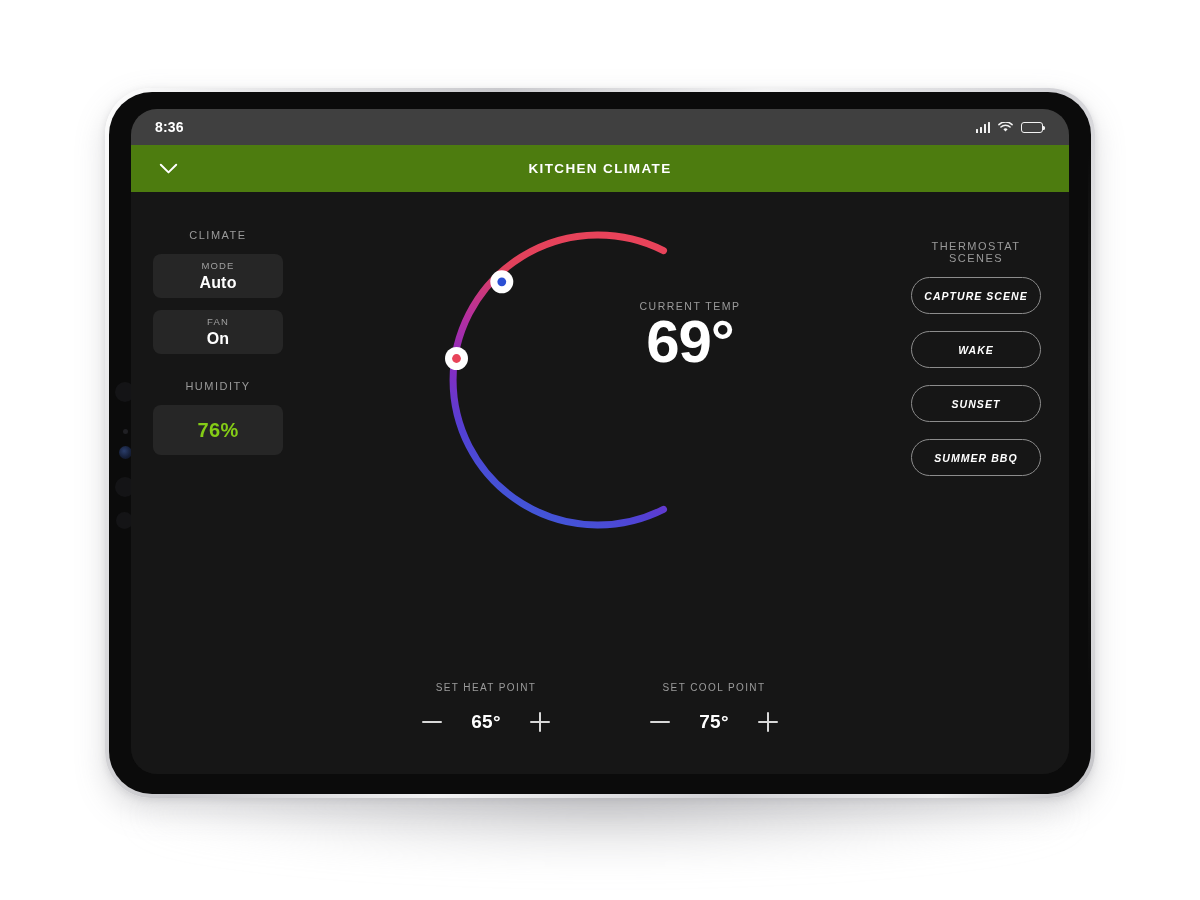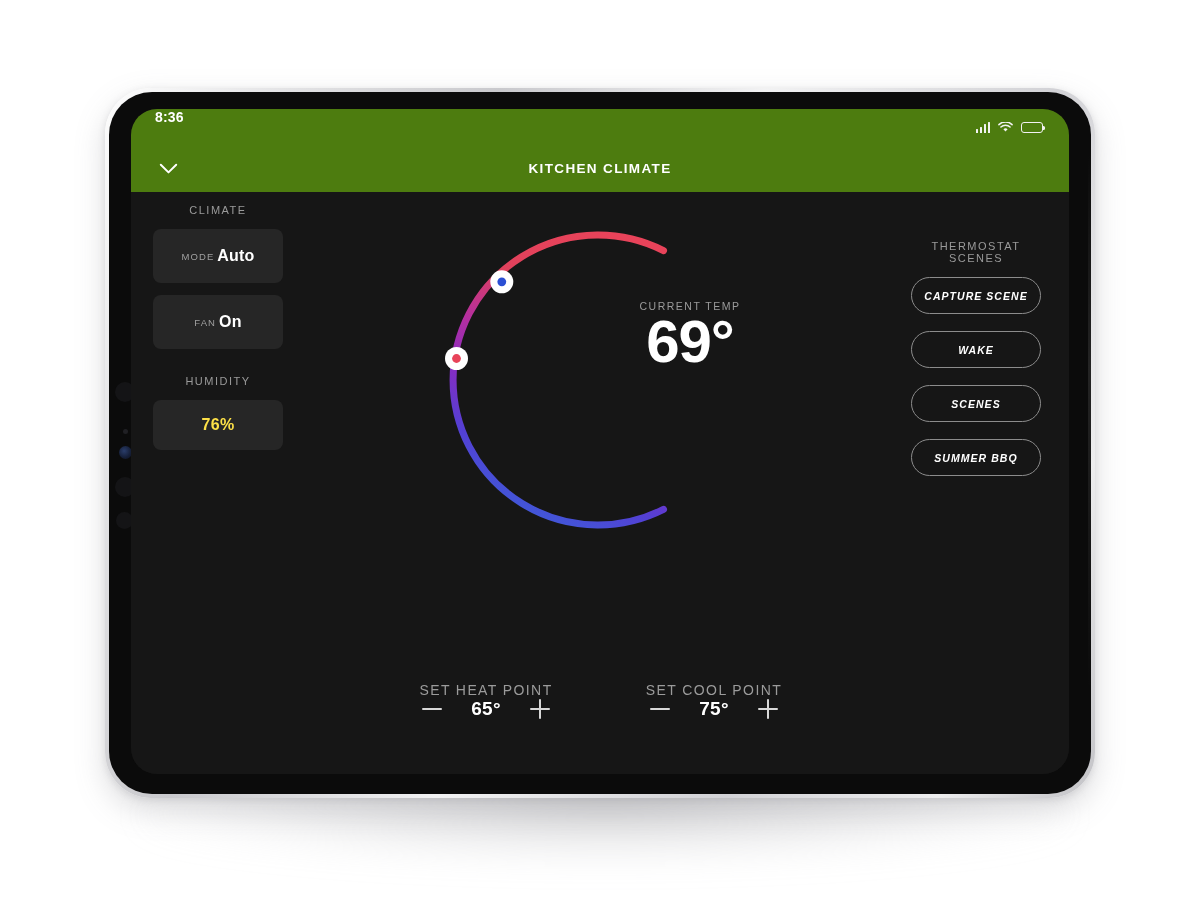--- a/index.html
+++ b/index.html
@@ -86,8 +86,9 @@
   
   #status-bar {
     height: 36px;
-    background: #4d7c0f;
-    display: flex;
+    background: #404040;
+    display: flex;
+    align-items: center;
     justify-content: space-between;
     padding: 0 26px 0 24px;
   }

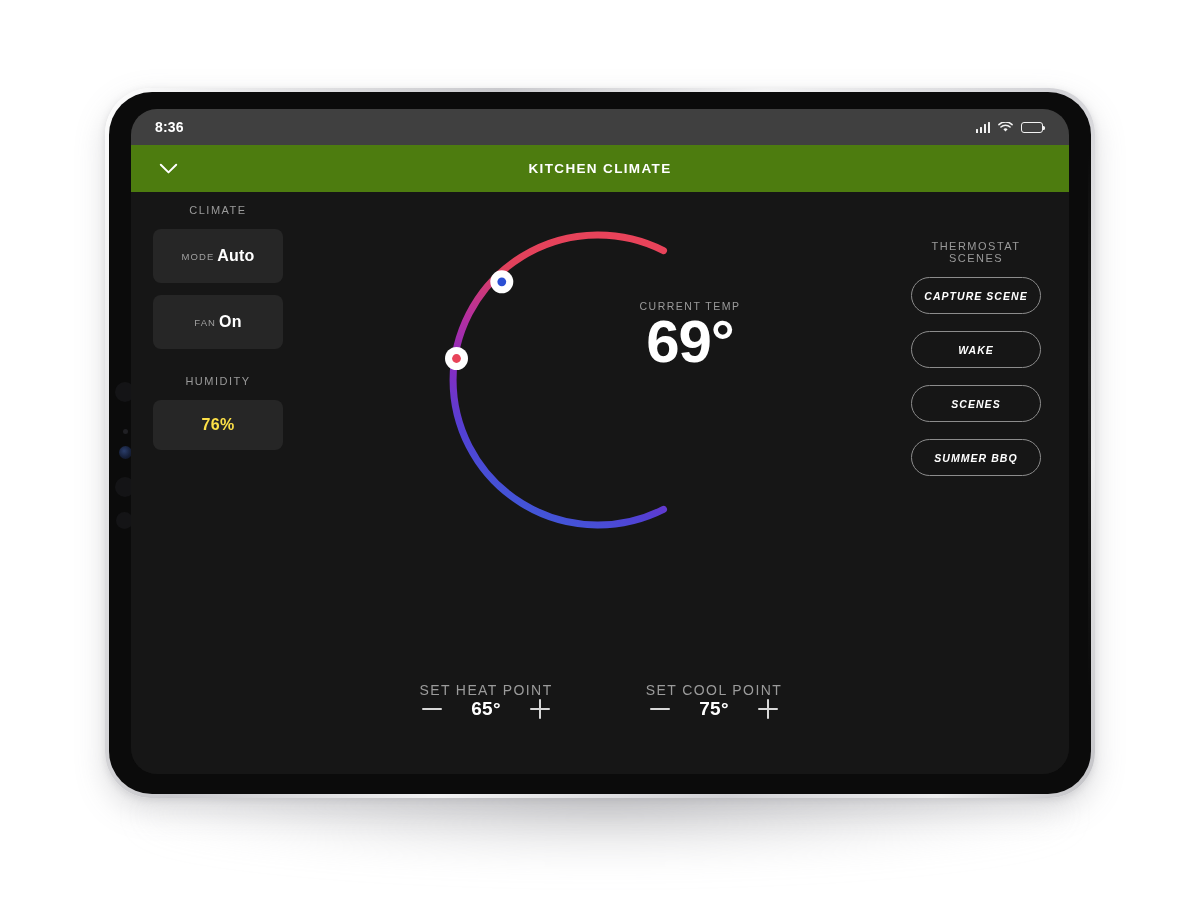--- a/index.html
+++ b/index.html
@@ -162,7 +162,7 @@
   #climate-panel {
     position: absolute;
     left: 22px;
-    top: 12px;
+    top: 37px;
     width: 130px;
   }
   .section-heading {

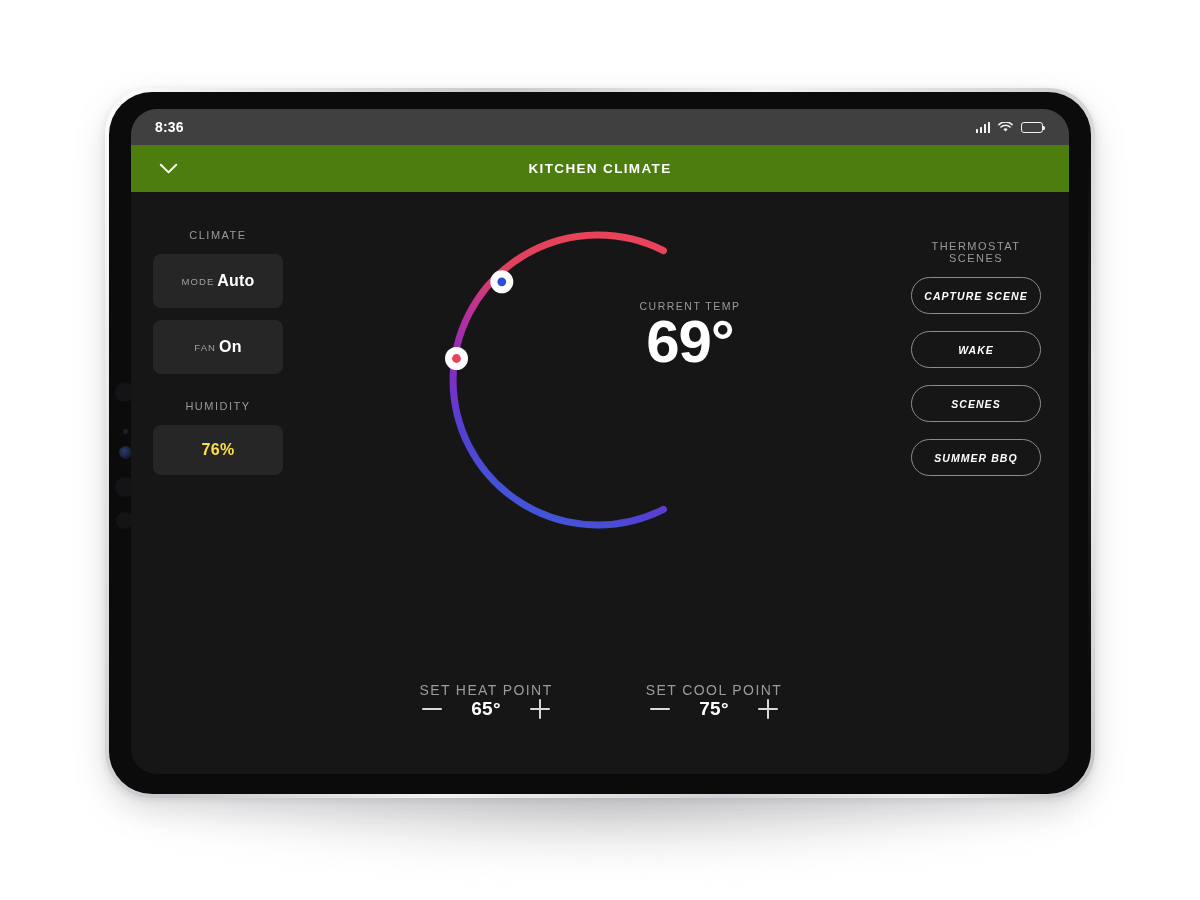--- a/index.html
+++ b/index.html
@@ -176,9 +176,9 @@
   .control-card {
     background: #262626;
     border-radius: 8px;
-    height: 54px;
-    display: flex;
-    flex-direction: row;
+    height: 44px;
+    display: flex;
+    flex-direction: column;
     align-items: center;
     justify-content: center;
     gap: 3px;

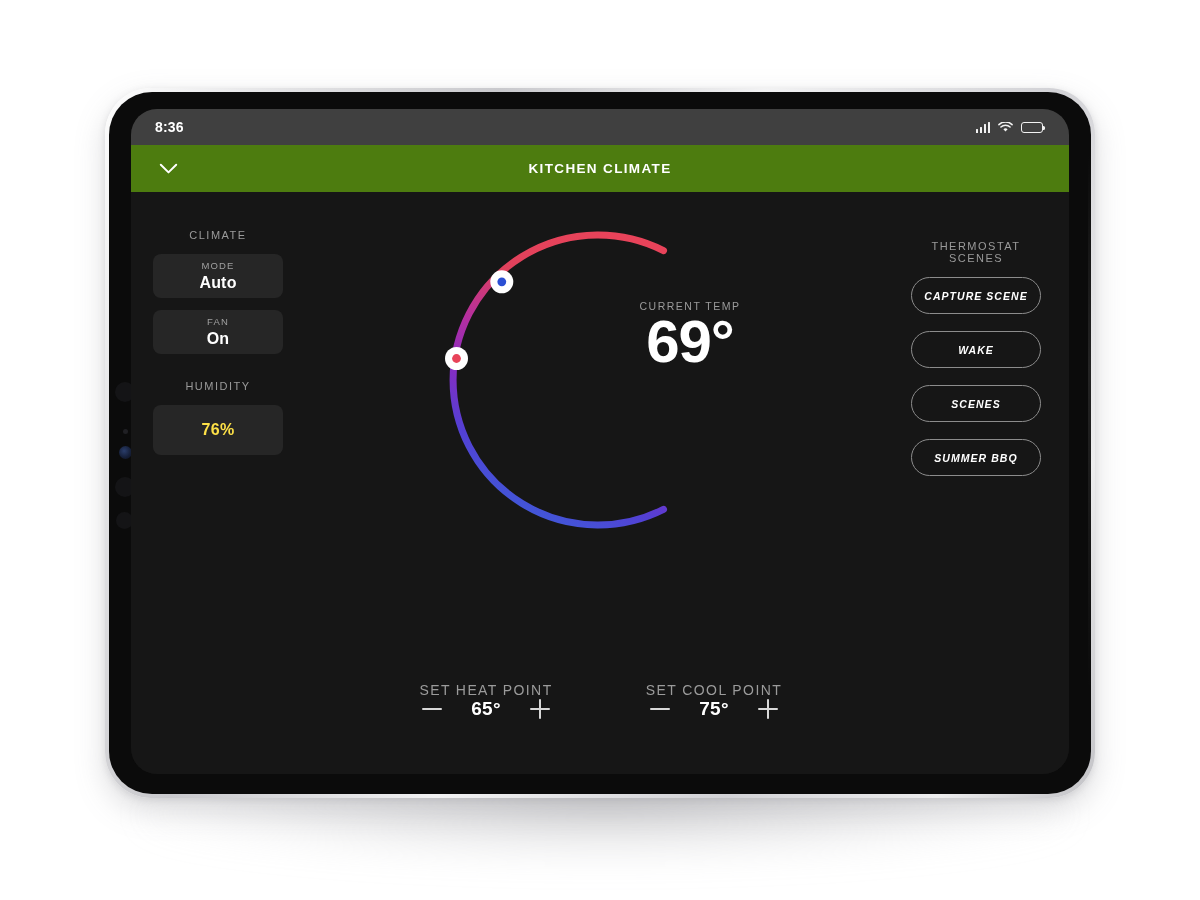--- a/index.html
+++ b/index.html
@@ -449,7 +449,7 @@
           <div class="section-heading">THERMOSTAT SCENES</div>
           <button class="scene-btn">CAPTURE SCENE</button>
           <button class="scene-btn">WAKE</button>
-          <button class="scene-btn">SCENES</button>
+          <button class="scene-btn">SUNSET</button>
           <button class="scene-btn">SUMMER BBQ</button>
         </div>
 

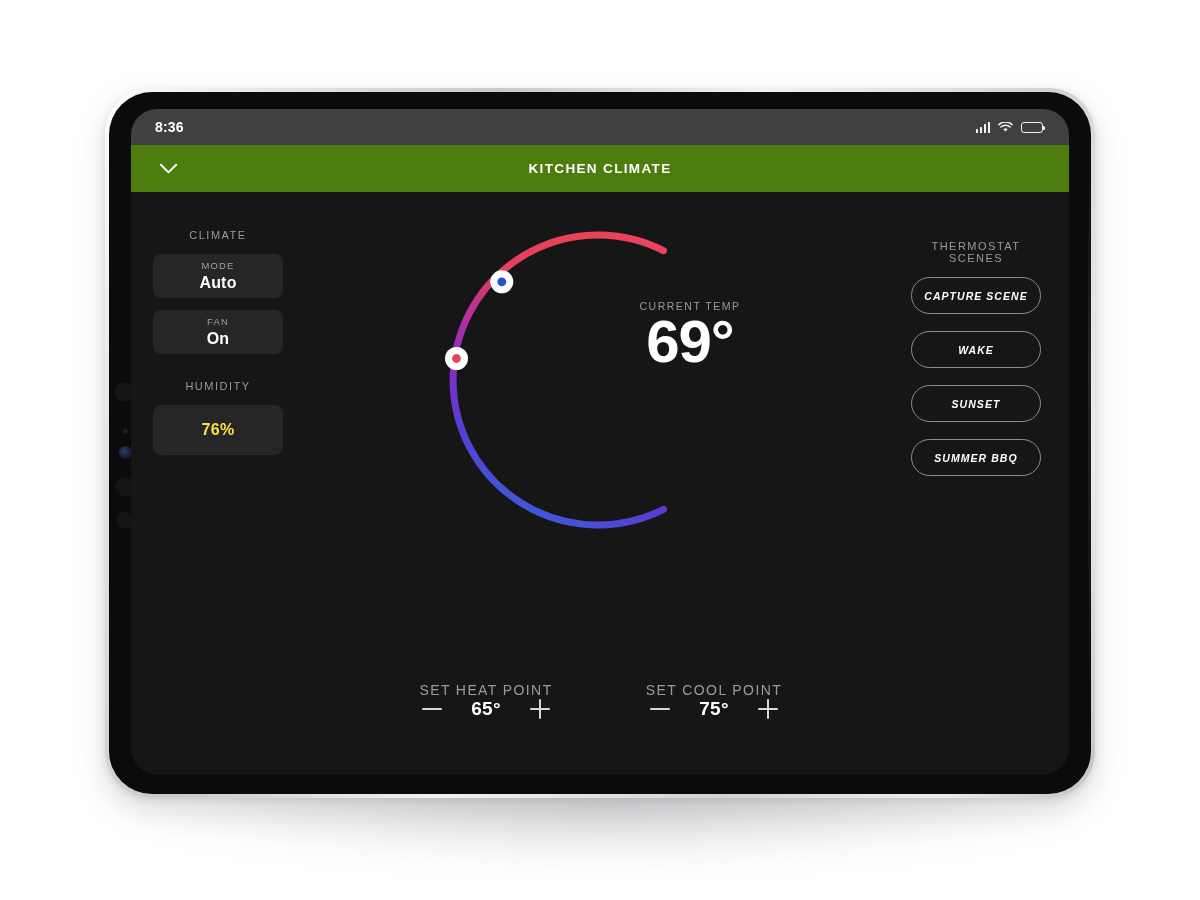--- a/index.html
+++ b/index.html
@@ -206,8 +206,8 @@
     justify-content: center;
   }
   #humidity-value {
-    color: #fde047;
-    font-size: 16px;
+    color: #84cc16;
+    font-size: 20px;
     font-weight: bold;
     letter-spacing: 0.3px;
   }

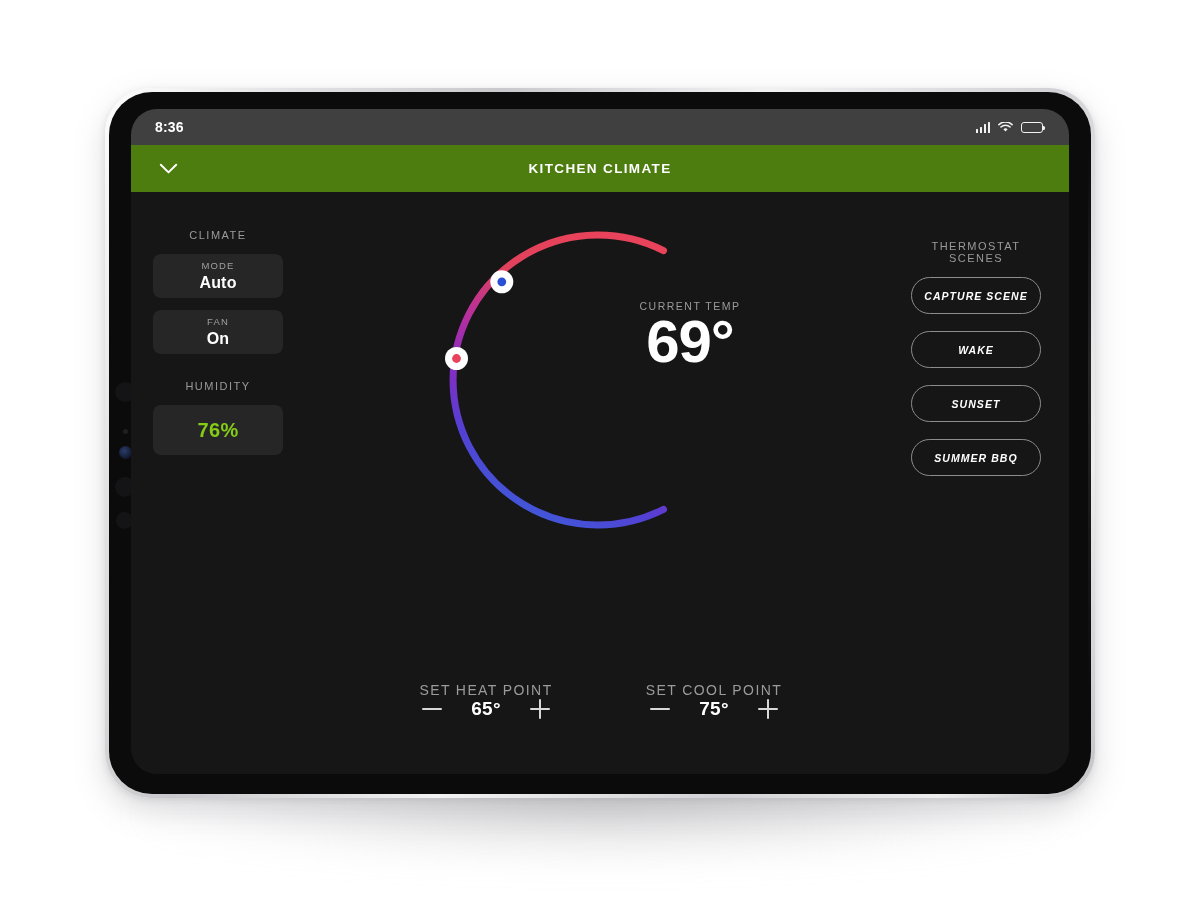--- a/index.html
+++ b/index.html
@@ -293,8 +293,9 @@
   .setpoint-group { width: 180px; text-align: center; }
   .setpoint-label {
     color: #9b9b9b;
-    font-size: 14px;
+    font-size: 10px;
     letter-spacing: 1.4px;
+    margin-bottom: 18px;
   }
   .setpoint-row {
     display: flex;

